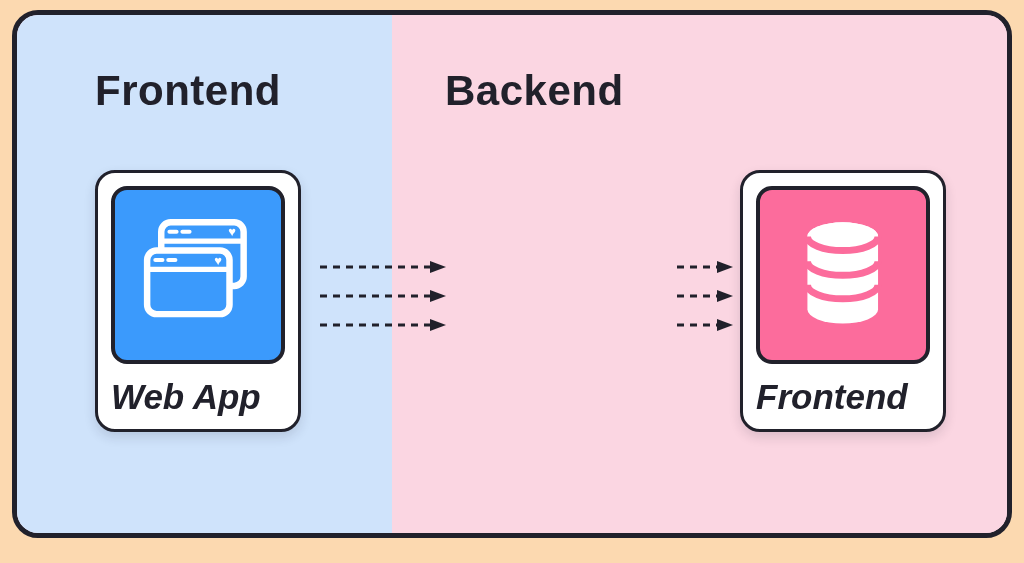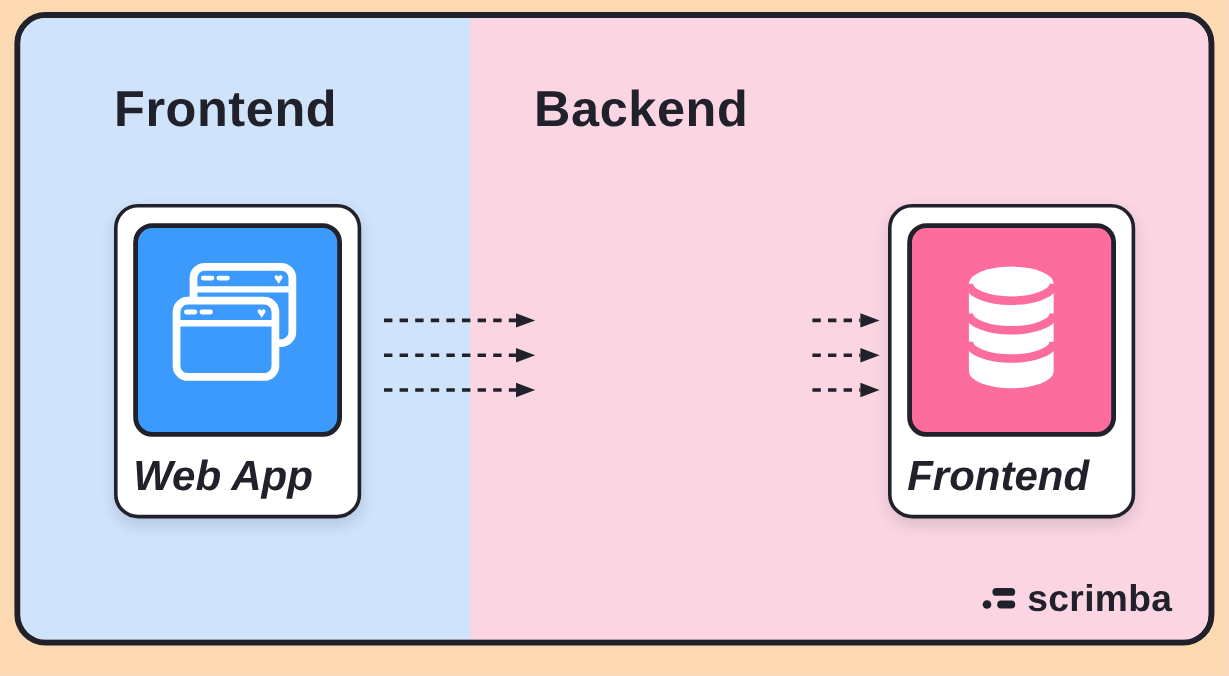--- a/index.html
+++ b/index.html
@@ -129,16 +129,6 @@
     </svg>
   </div>
 
-  <div class="logo">
-    <span style="display:inline-flex;">
-      <svg width="30" height="24" viewBox="0 0 30 24">
-        <rect x="9" y="3" width="19" height="6.5" rx="3.25" fill="#21212b"></rect>
-        <rect x="13" y="13.5" width="15" height="6.5" rx="3.25" fill="#21212b"></rect>
-        <circle cx="4.5" cy="16.75" r="3.6" fill="#21212b"></circle>
-      </svg>
-    </span>
-    <span class="logo-text">scrimba</span>
-  </div>
 
 </div>
 

